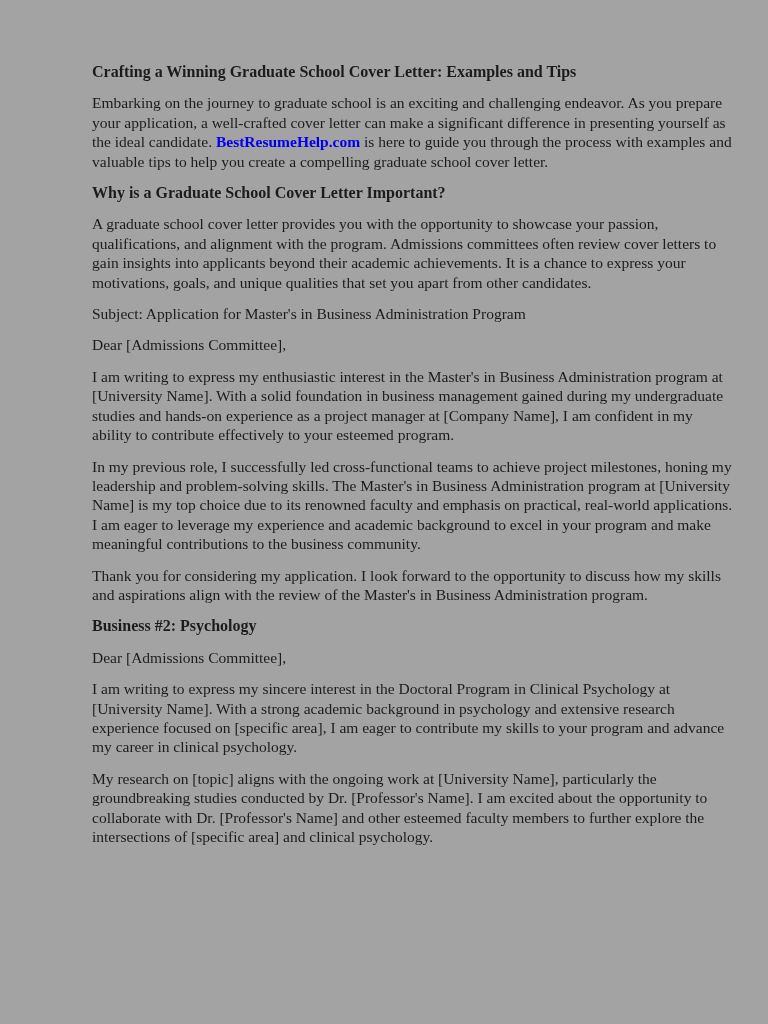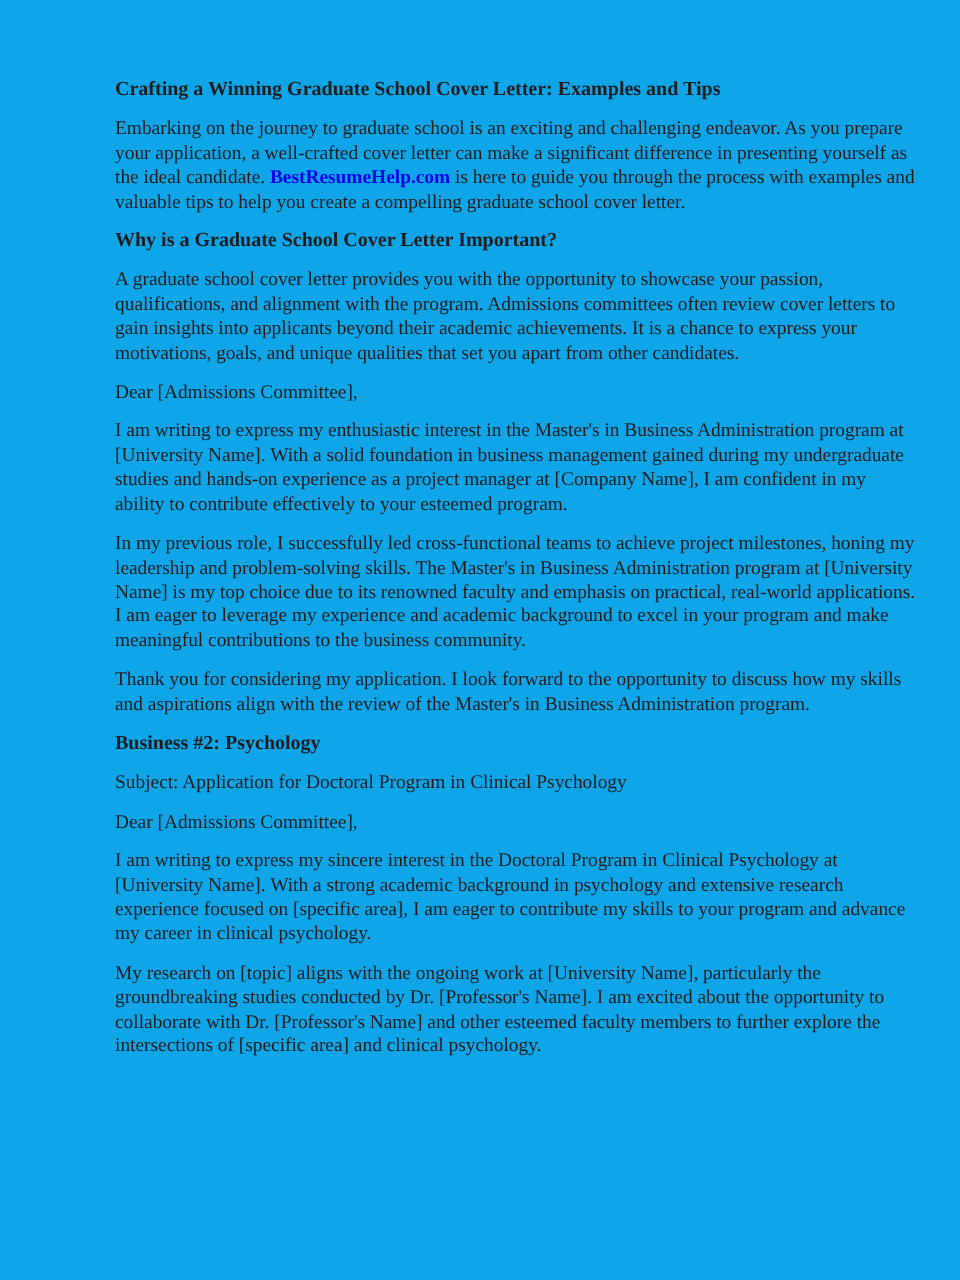--- a/index.html
+++ b/index.html
@@ -12,7 +12,7 @@
     width: 768px;
     height: 1024px;
     box-sizing: border-box;
-    background: #0ea5e9;
+    background: #a3a3a3;
     padding: 62px 32px 0 92px;
     font-family: "Liberation Serif", "DejaVu Serif", serif;
     font-size: 15.5px;

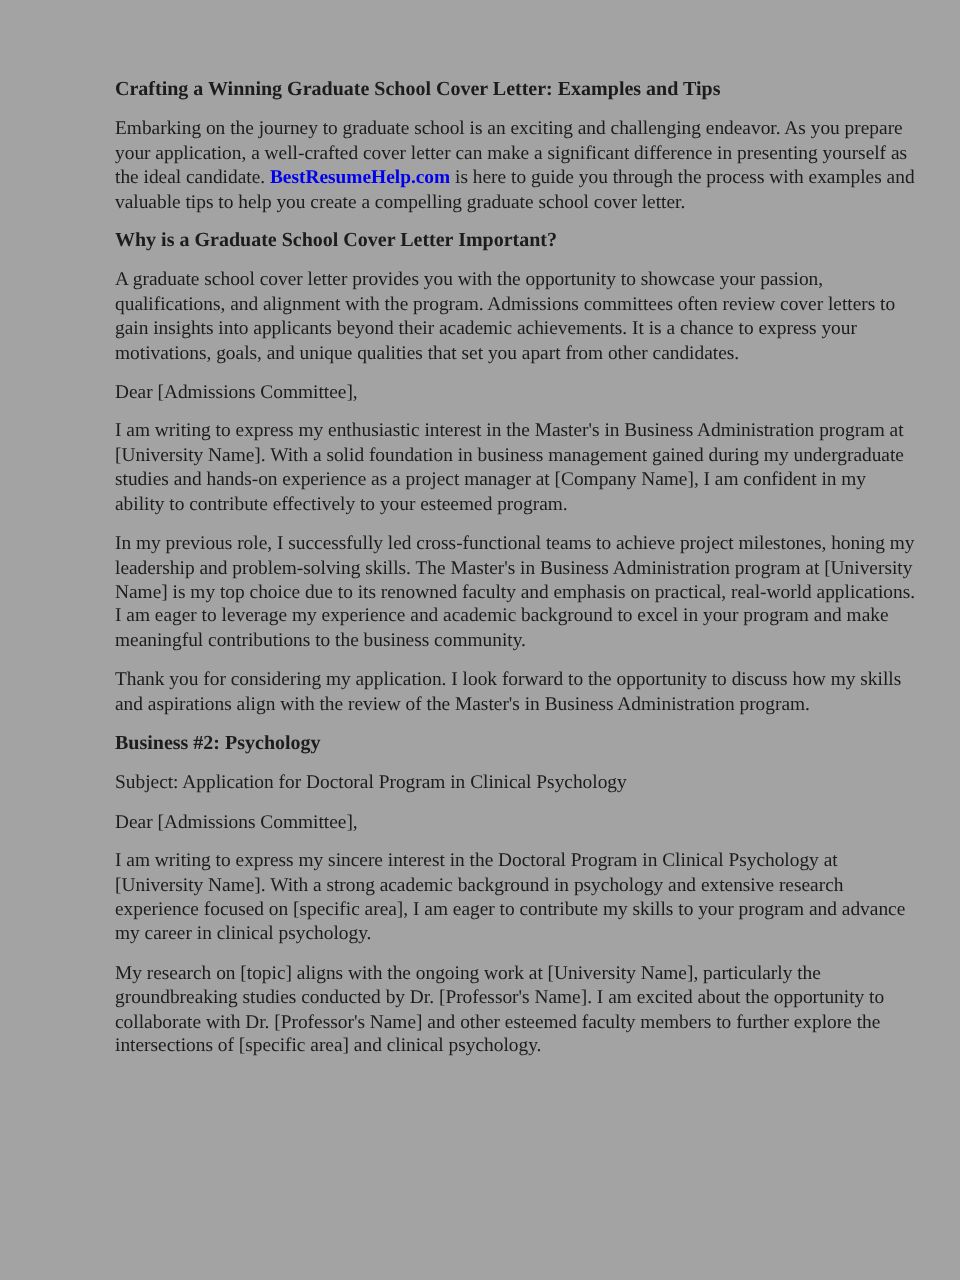--- a/index.html
+++ b/index.html
@@ -55,6 +55,7 @@
   <p class="doc-para">A graduate school cover letter provides you with the opportunity to showcase your passion, qualifications, and alignment with the program. Admissions committees often review cover letters to gain insights into applicants beyond their academic achievements. It is a chance to express your motivations, goals, and unique qualities that set you apart from other candidates.</p>
 
 
+  <p class="doc-para">Subject: Application for Master's in Business Administration Program</p>
 
   <p class="doc-para">Dear [Admissions Committee],</p>
 

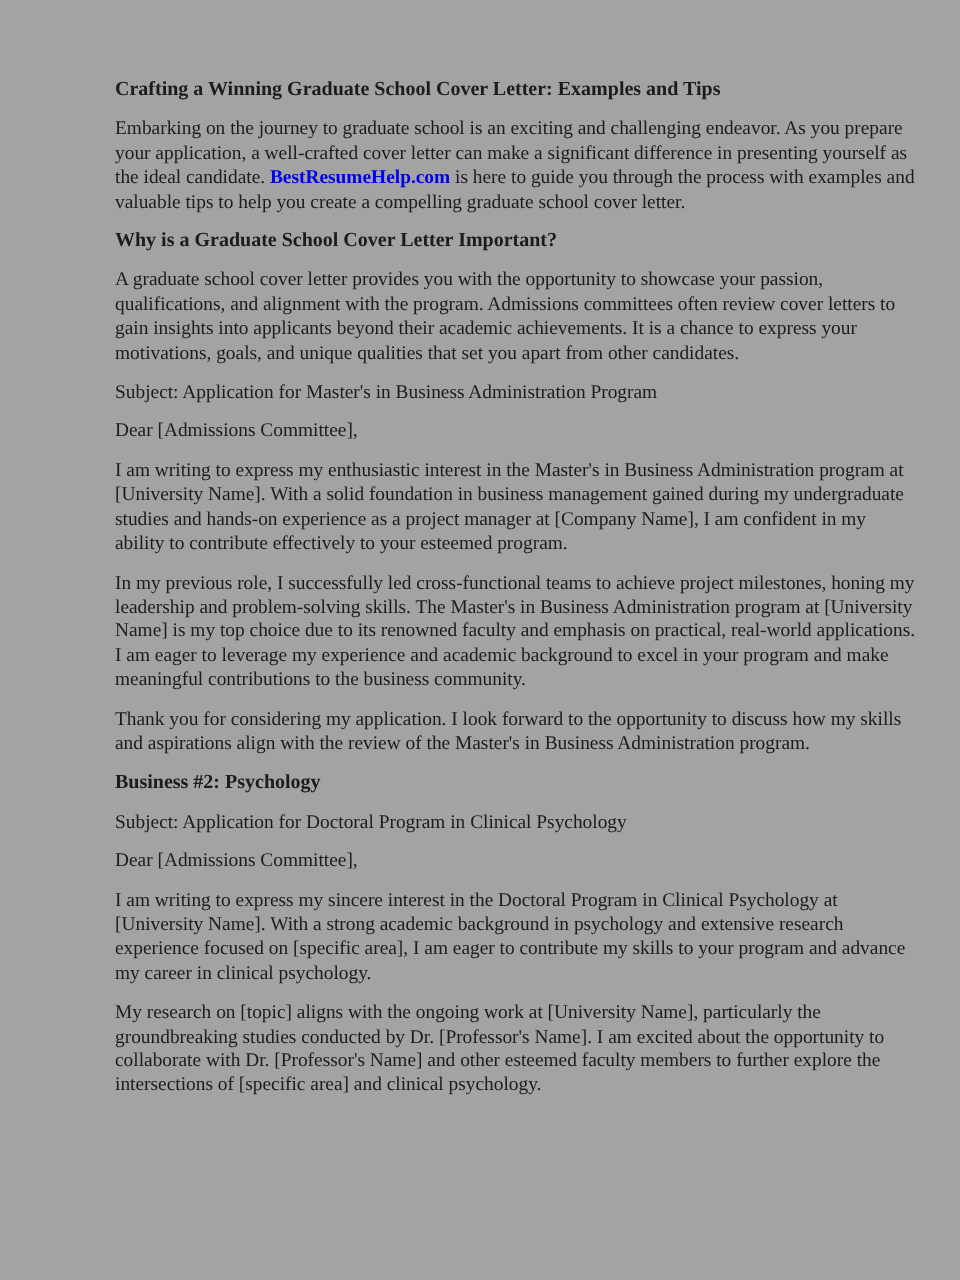--- a/index.html
+++ b/index.html
@@ -68,7 +68,6 @@
 
   <h2 class="doc-heading">Business #2: Psychology</h2>
 
-  <p class="doc-para">Subject: Application for Doctoral Program in Clinical Psychology</p>
 
   <p class="doc-para">Dear [Admissions Committee],</p>
 

